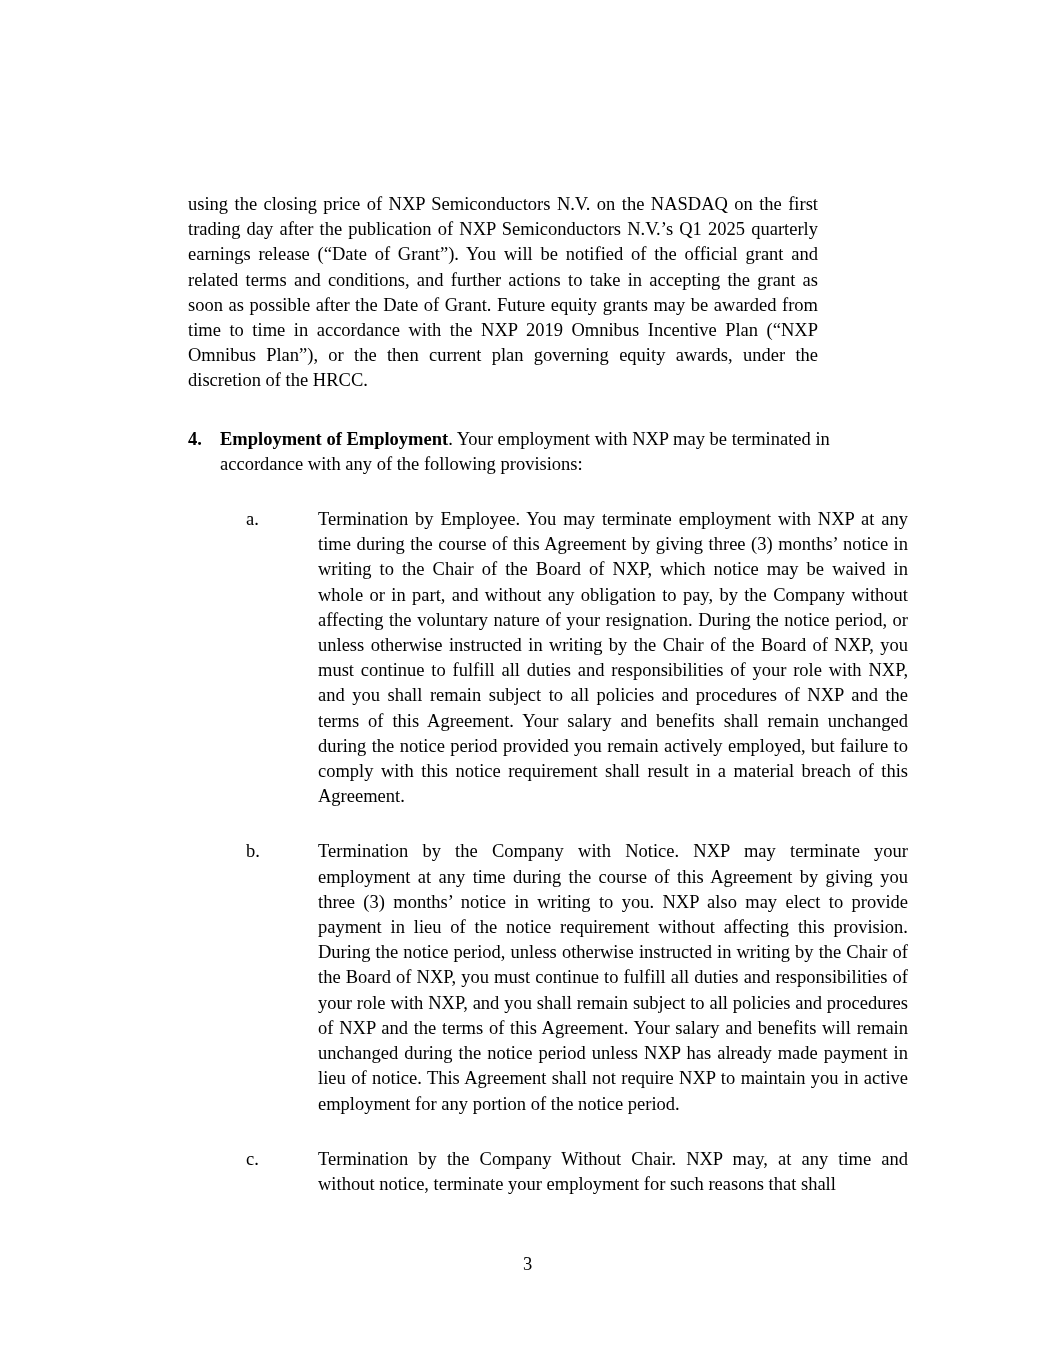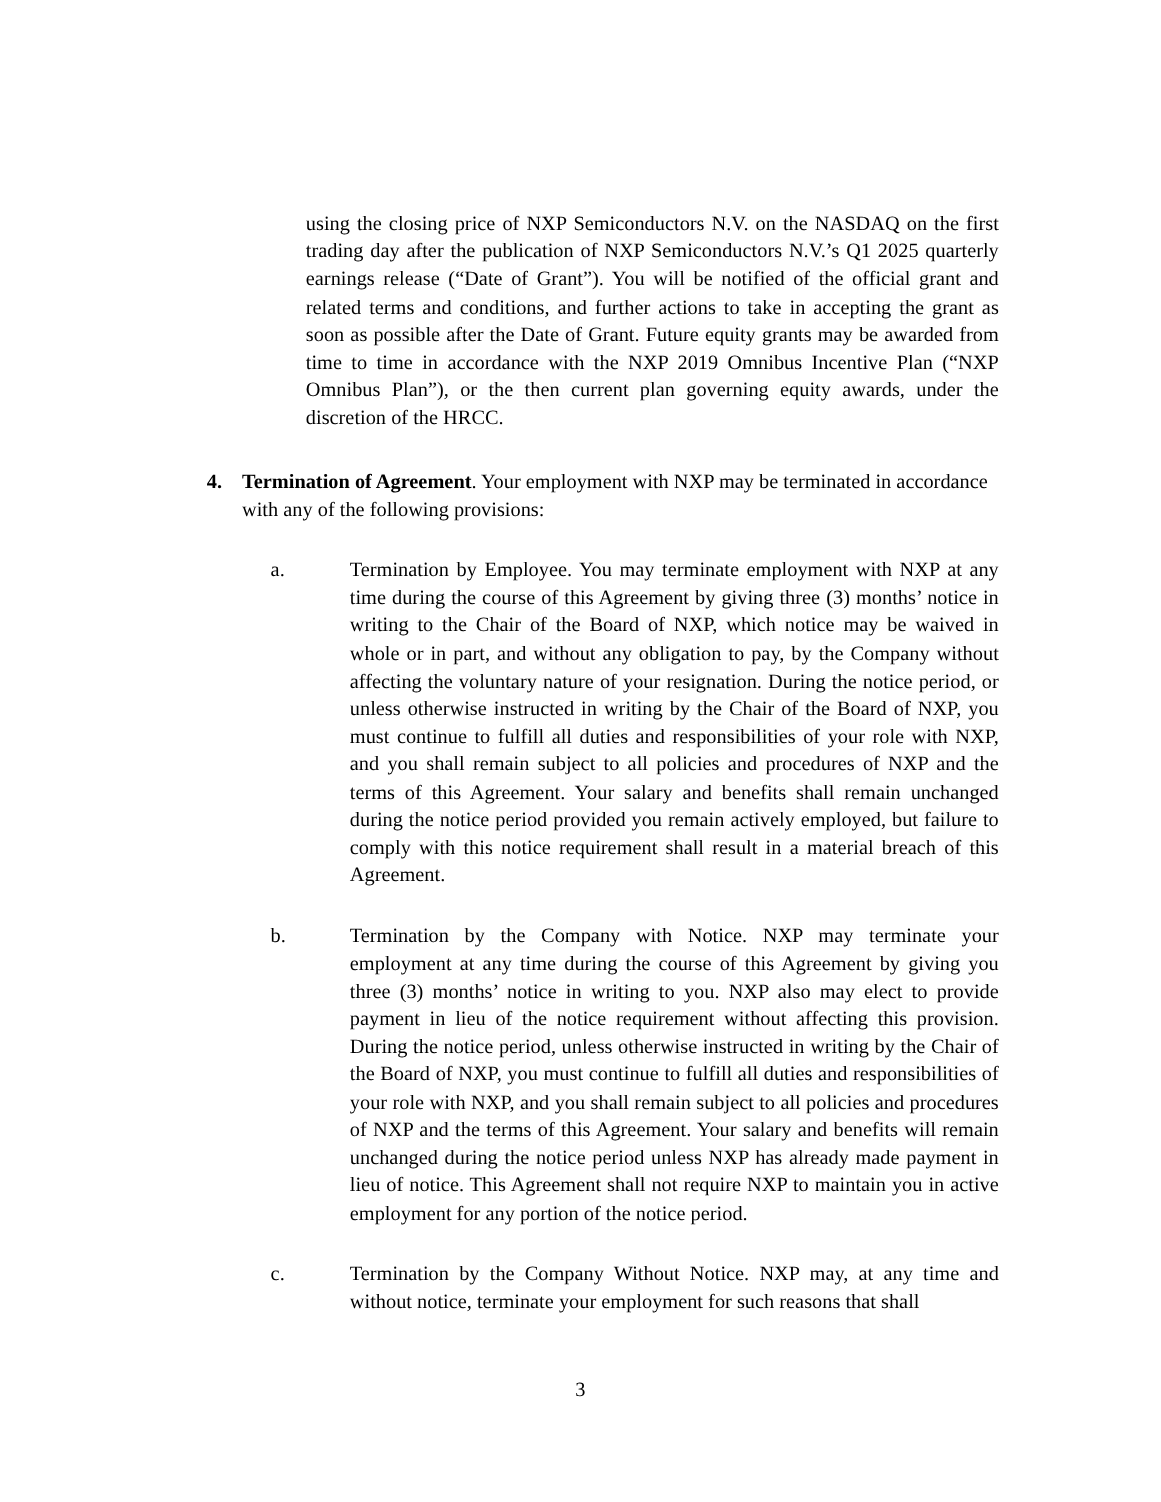--- a/index.html
+++ b/index.html
@@ -36,7 +36,6 @@
     text-justify: inter-word;
   }
   .para-indent {
-    margin-left: 90px;
     width: 630px;
   }
   .list-item {

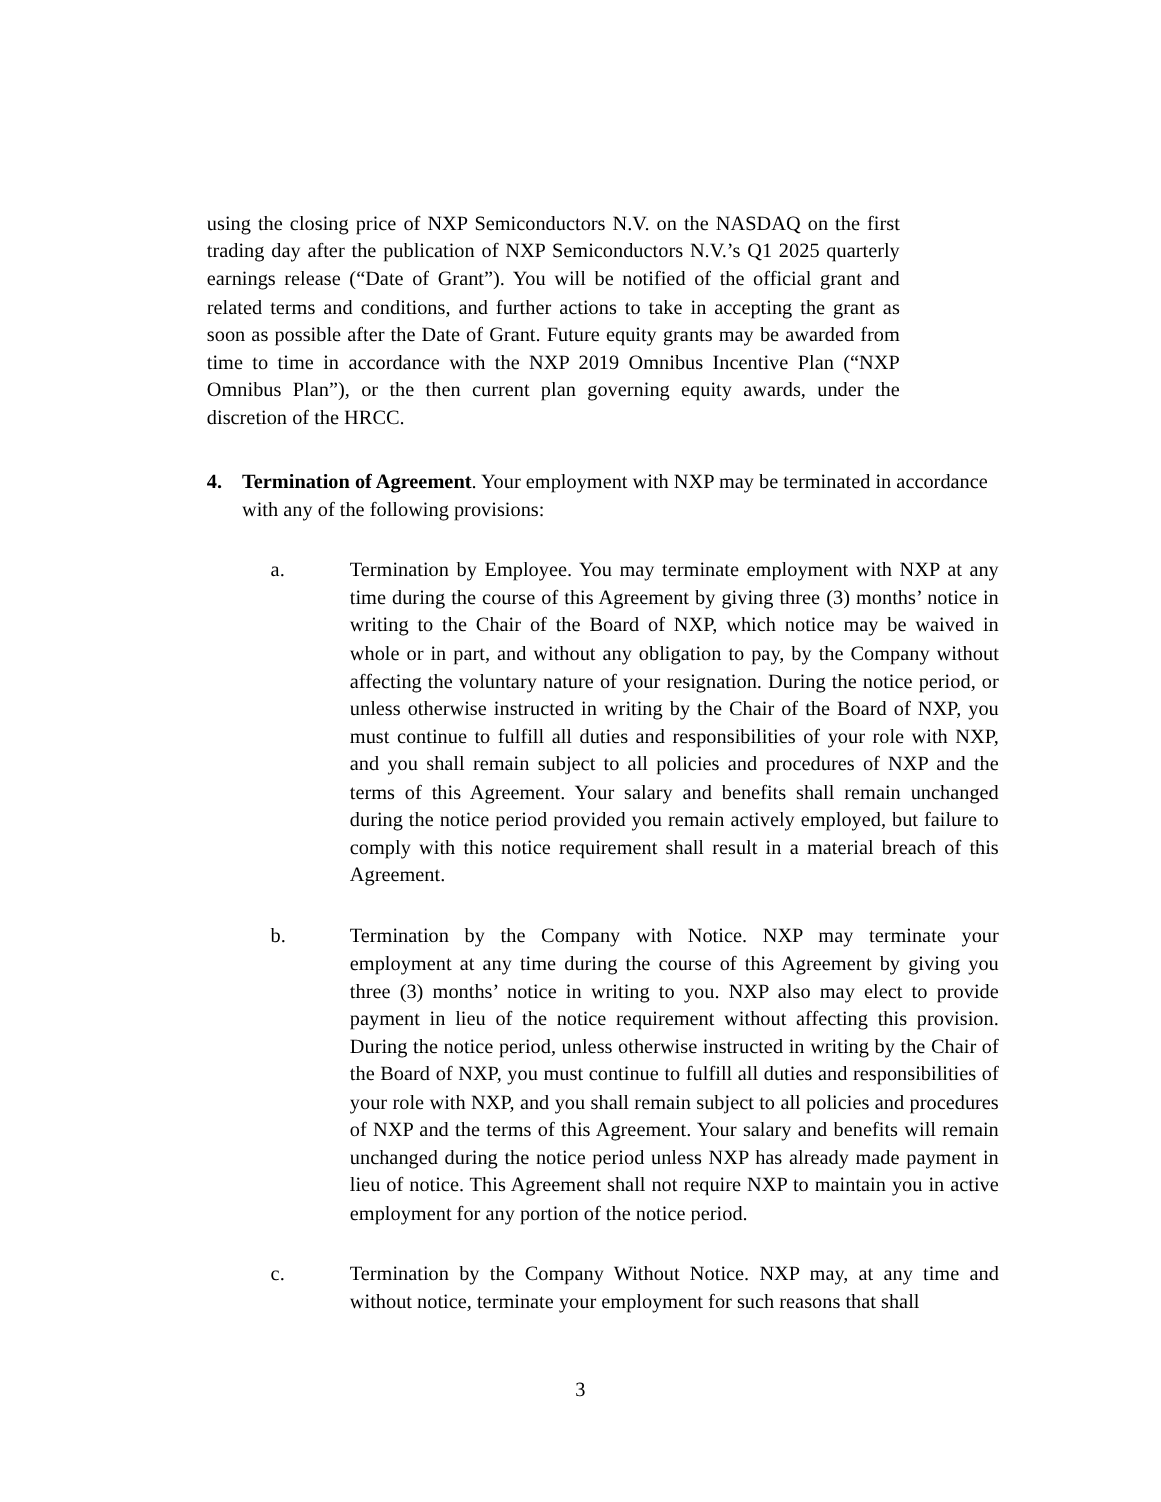--- a/index.html
+++ b/index.html
@@ -106,7 +106,7 @@
     <div class="list-item numbered">
       <div class="marker">4.</div>
       <div class="body">
-        <span class="bold">Termination of Agreement</span><span>. Your employment with NXP may be terminated in accordance with any of the following provisions:</span>
+        <span class="bold">Employment of Employment</span><span>. Your employment with NXP may be terminated in accordance with any of the following provisions:</span>
       </div>
     </div>
 

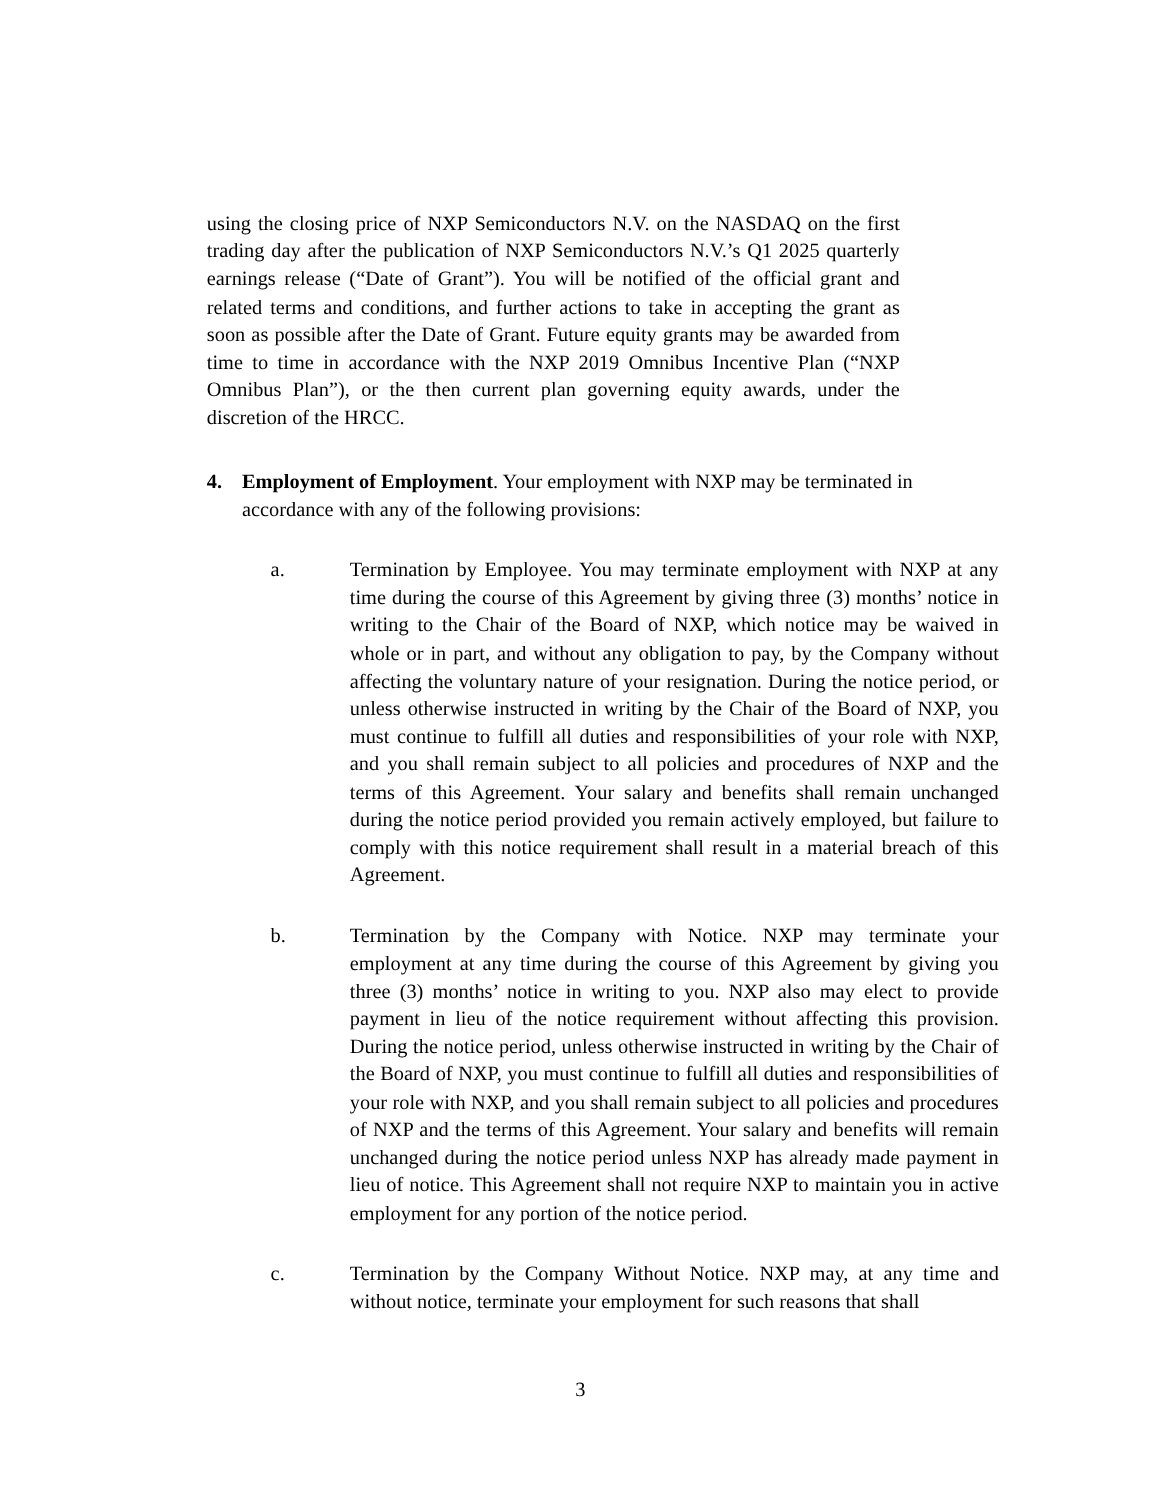--- a/index.html
+++ b/index.html
@@ -122,7 +122,7 @@
 
     <div class="list-item lettered">
       <div class="marker">c.</div>
-      <div class="body">Termination by the Company Without Notice. NXP may, at any time and without notice, terminate your employment for such reasons that shall</div>
+      <div class="body">Termination by the Company Without Chair. NXP may, at any time and without notice, terminate your employment for such reasons that shall</div>
     </div>
 
   </div>

